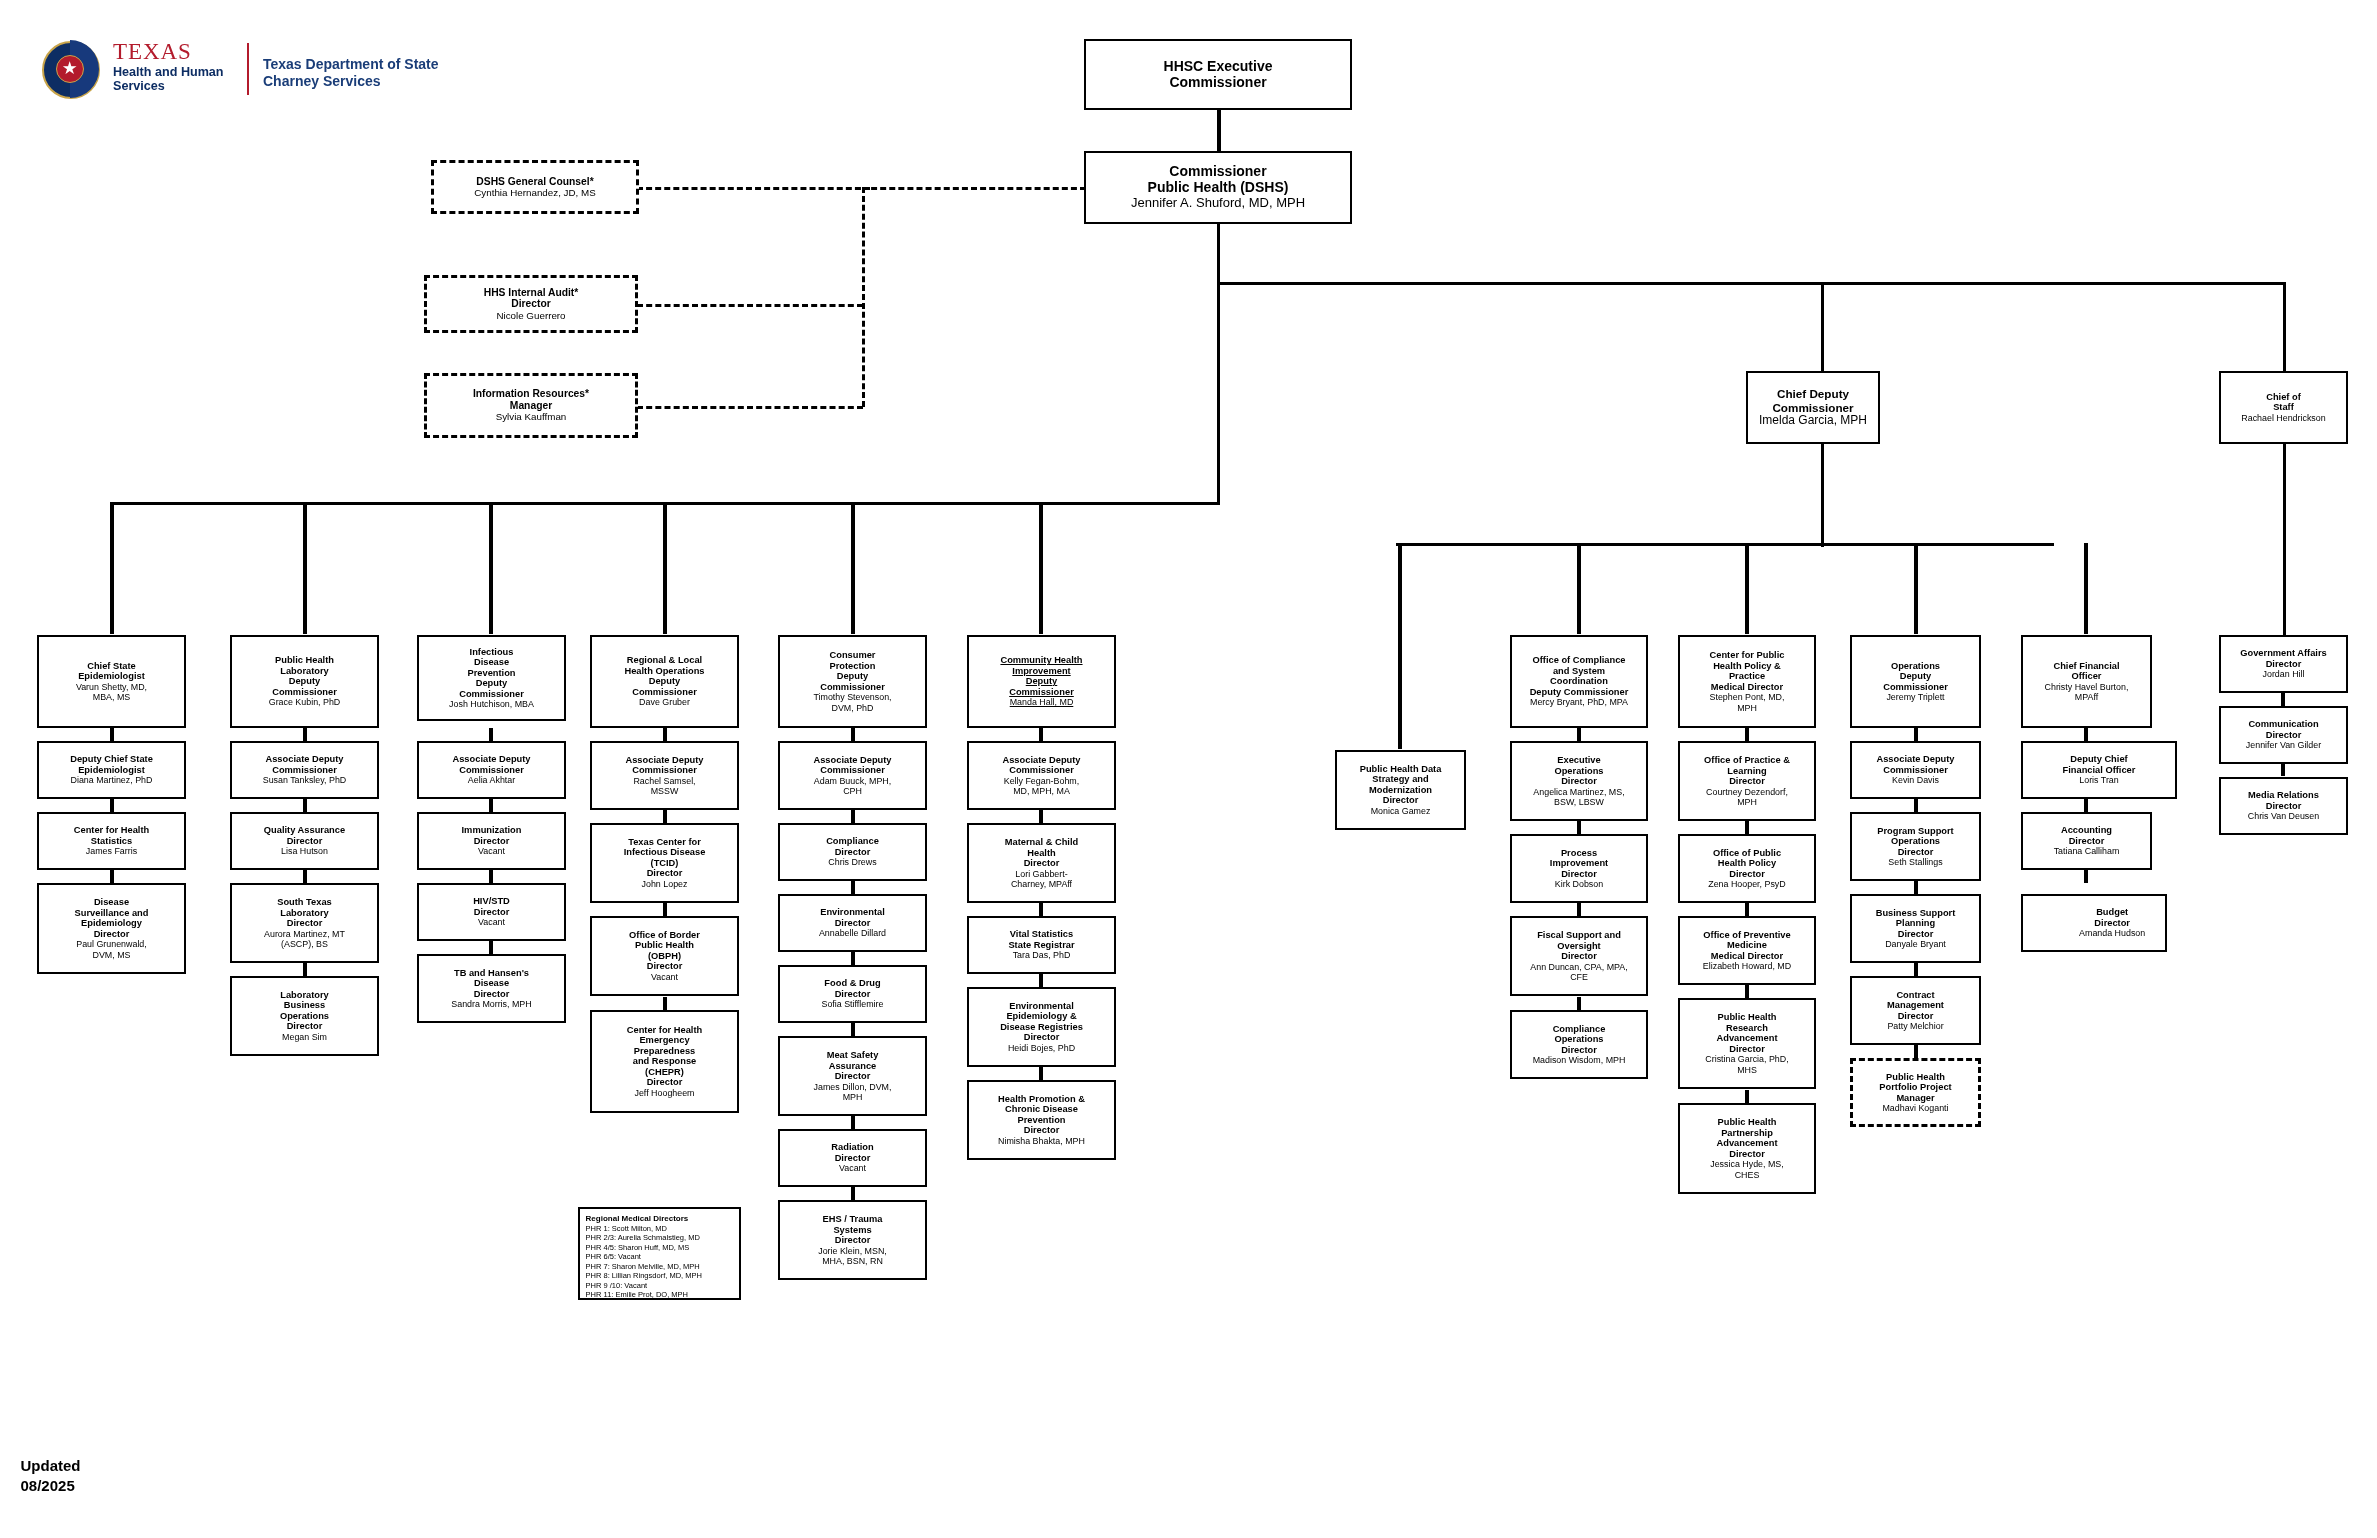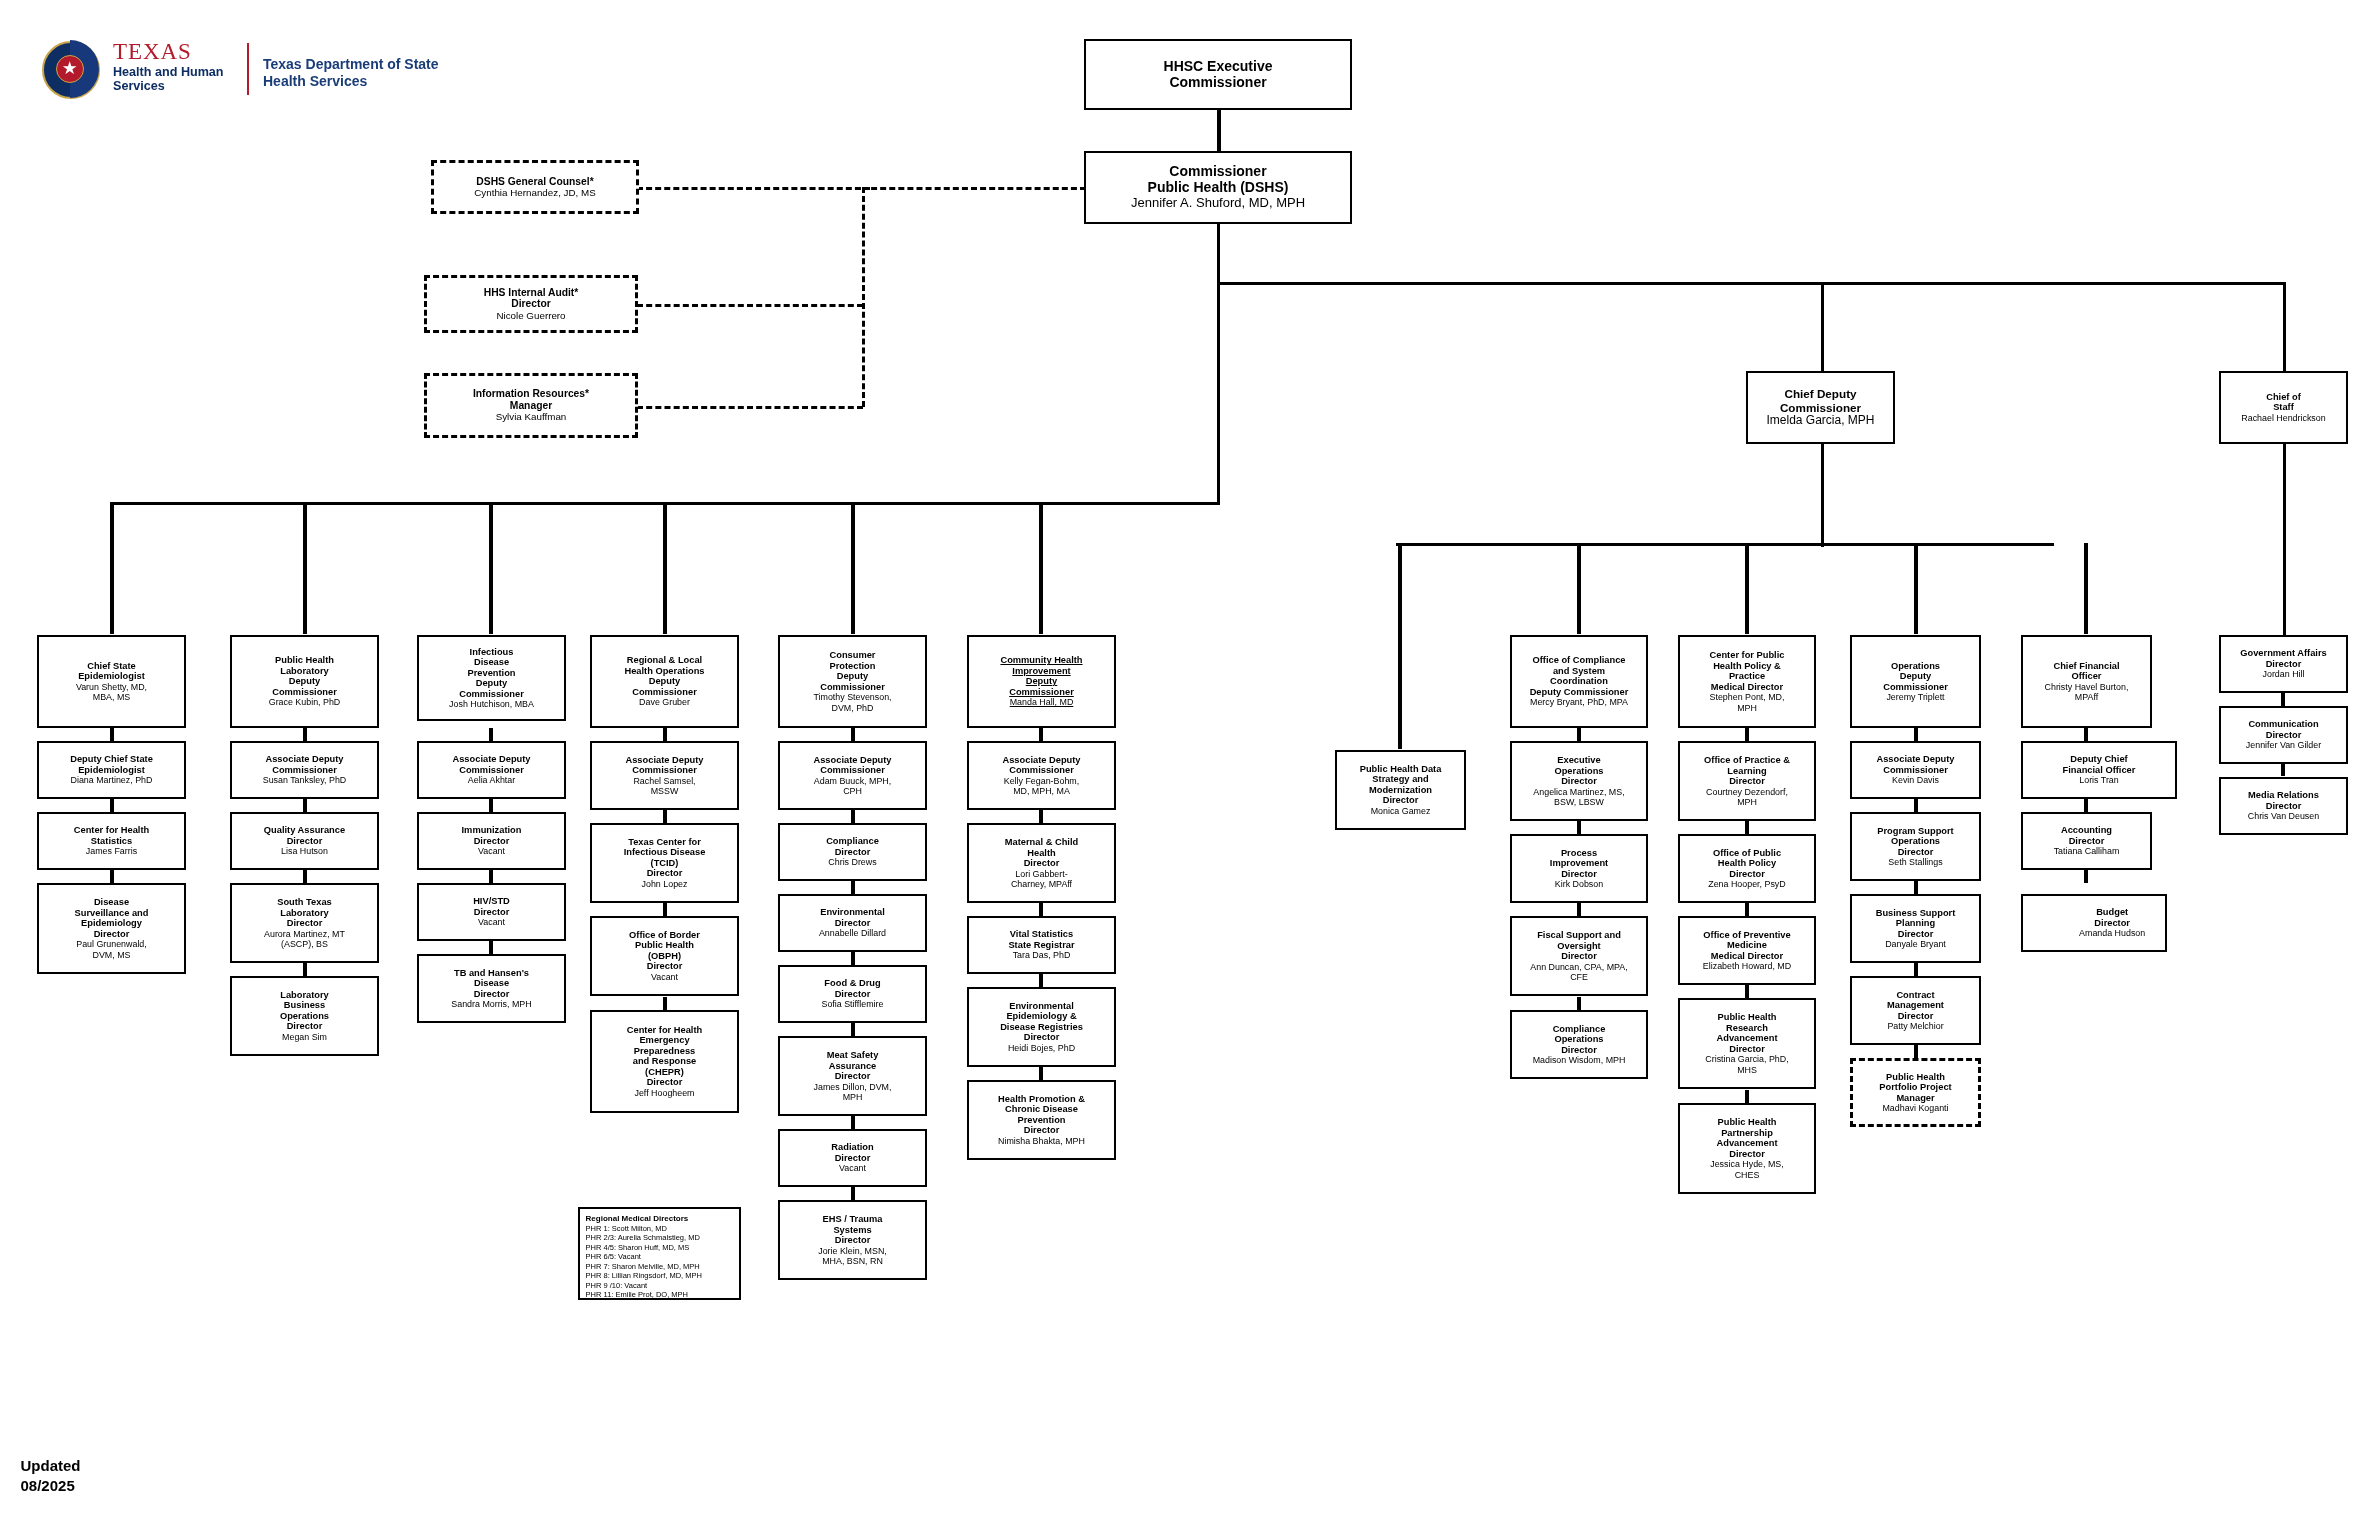--- a/index.html
+++ b/index.html
@@ -77,7 +77,7 @@
   <div class="divider-bar"></div>
   <div class="dshs-name">
     <span>Texas Department of State</span><br>
-    <span>Health Services</span>
+    <span>Charney Services</span>
   </div>
 </div>
 

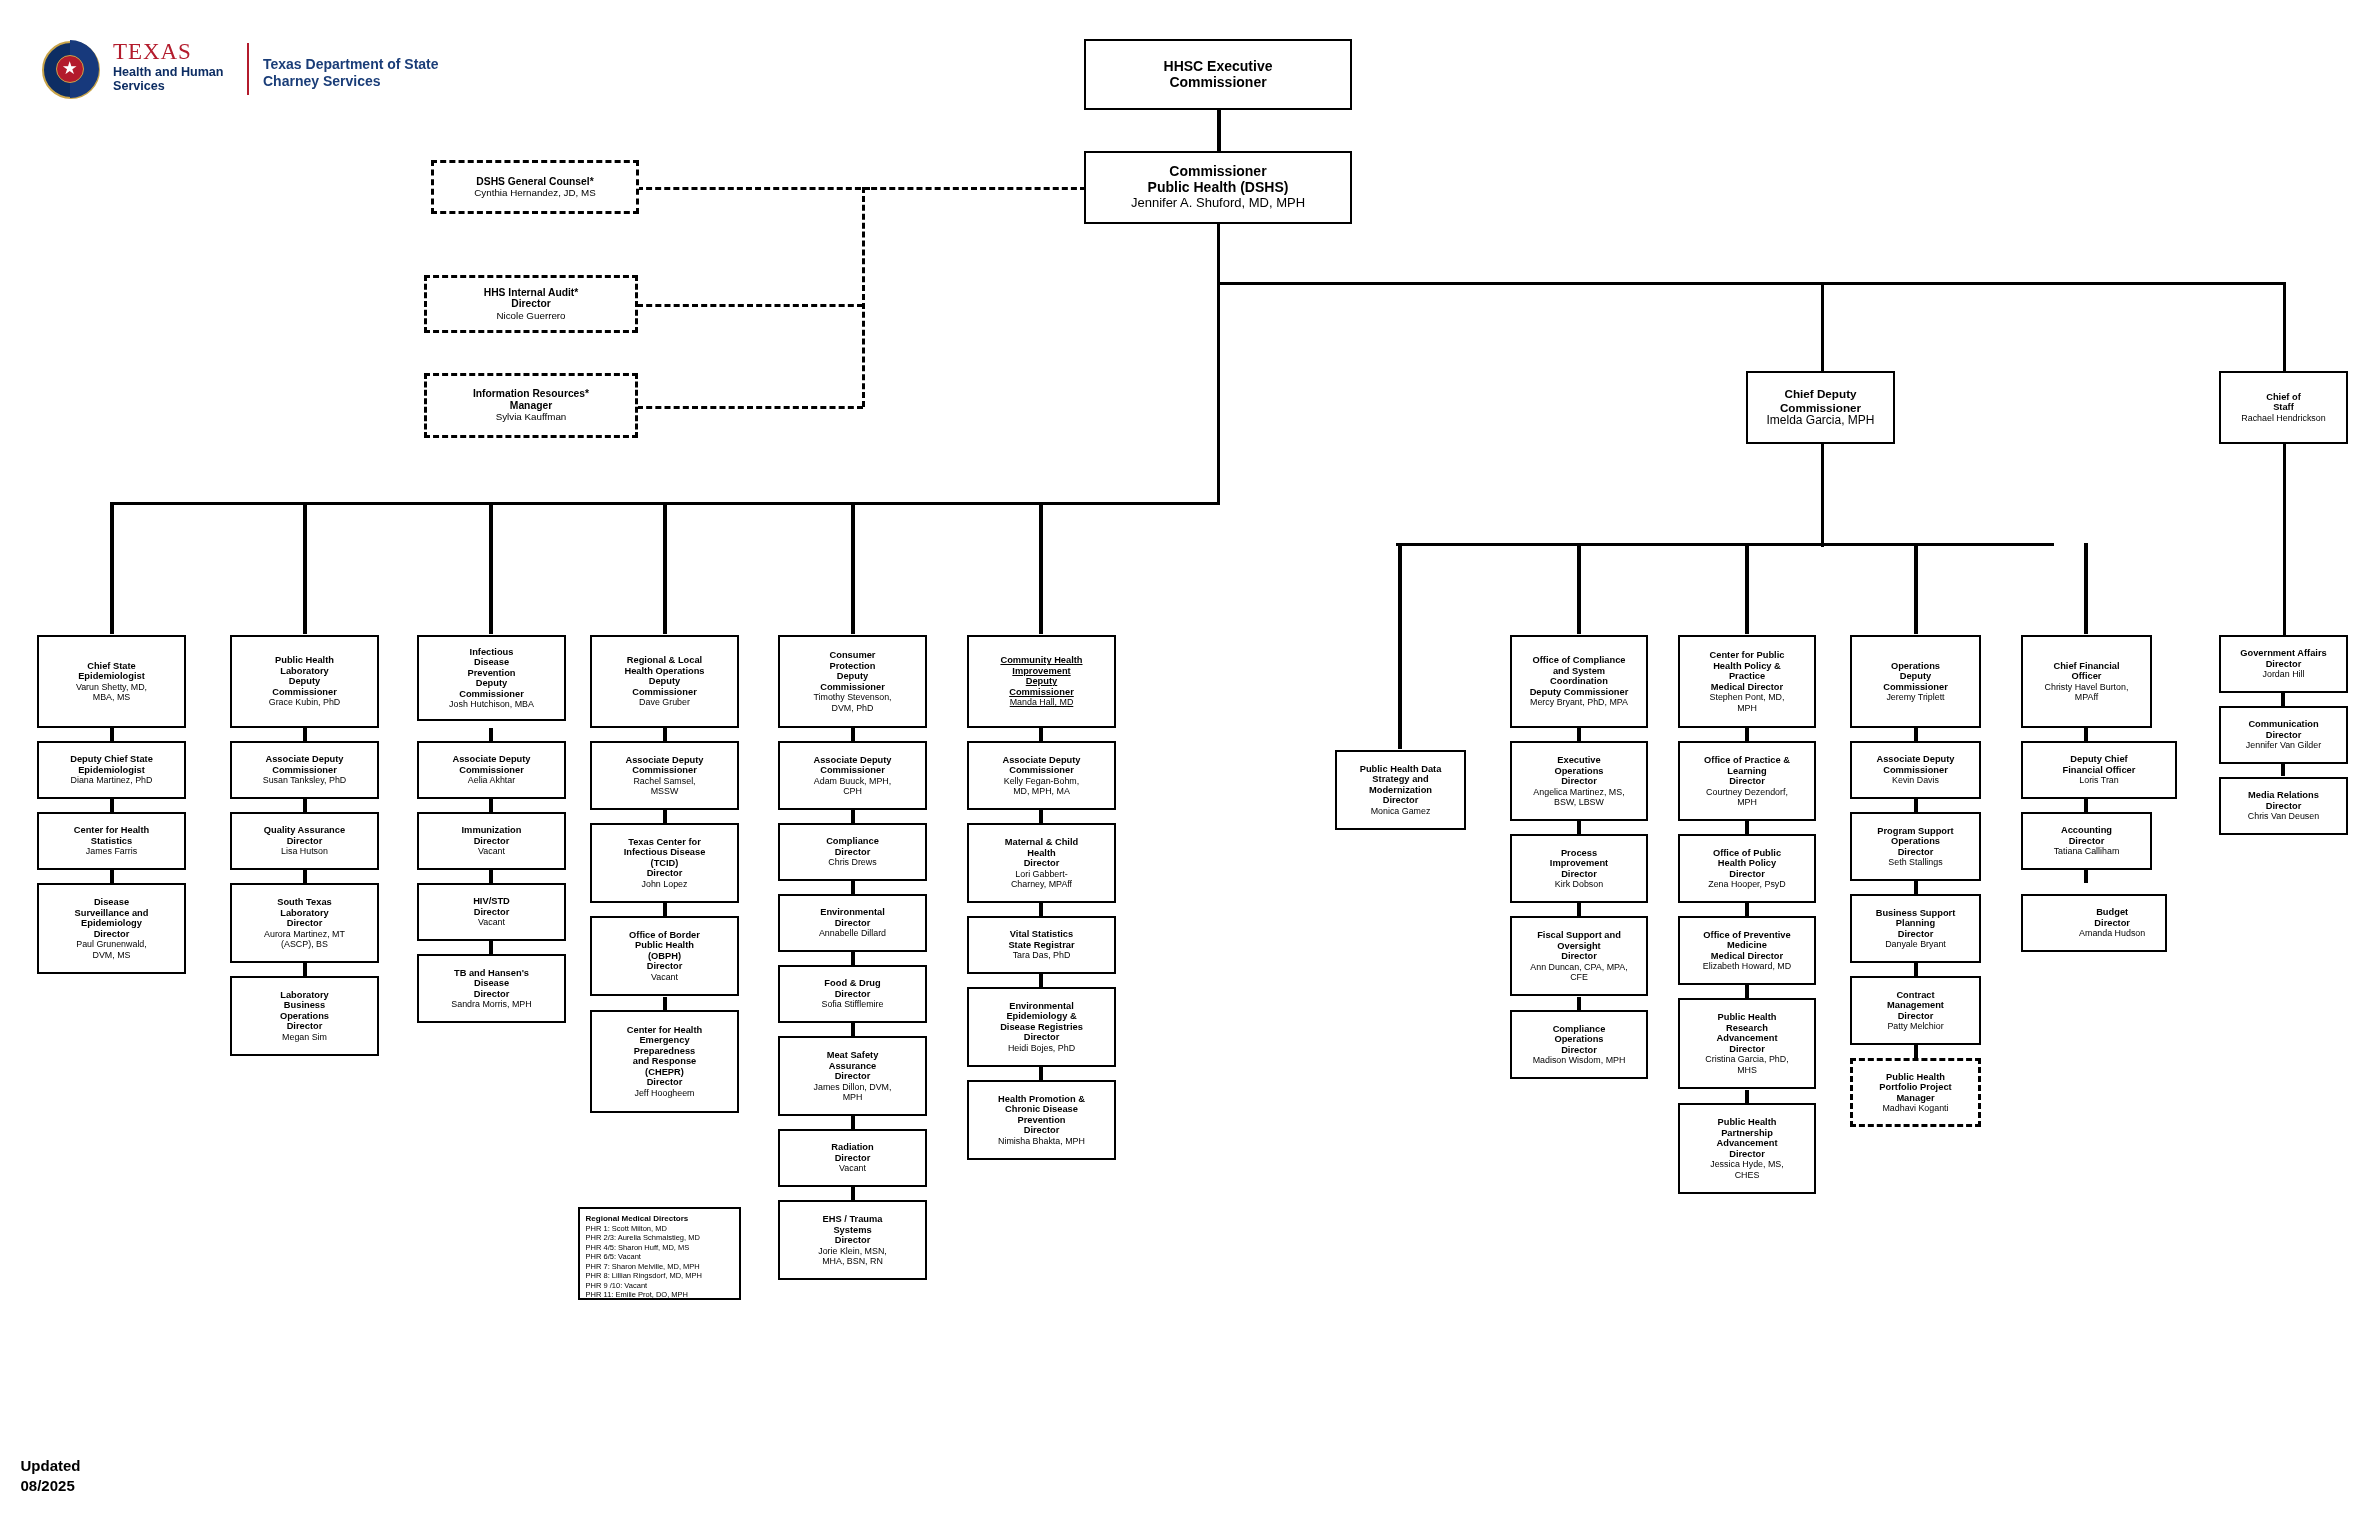--- a/index.html
+++ b/index.html
@@ -118,7 +118,7 @@
 <div class="ln vline" style="left:1821px;top:282px;height:99px;"></div>
 <div class="ln vline" style="left:2283px;top:282px;height:99px;"></div>
 
-<div class="box tier-side" style="left:1746px;top:371px;width:149px;height:73px;">
+<div class="box tier-side" style="left:1746px;top:371px;width:134px;height:73px;">
   <div class="t">Chief Deputy<br>Commissioner</div>
   <div class="n">Imelda Garcia, MPH</div>
 </div>

